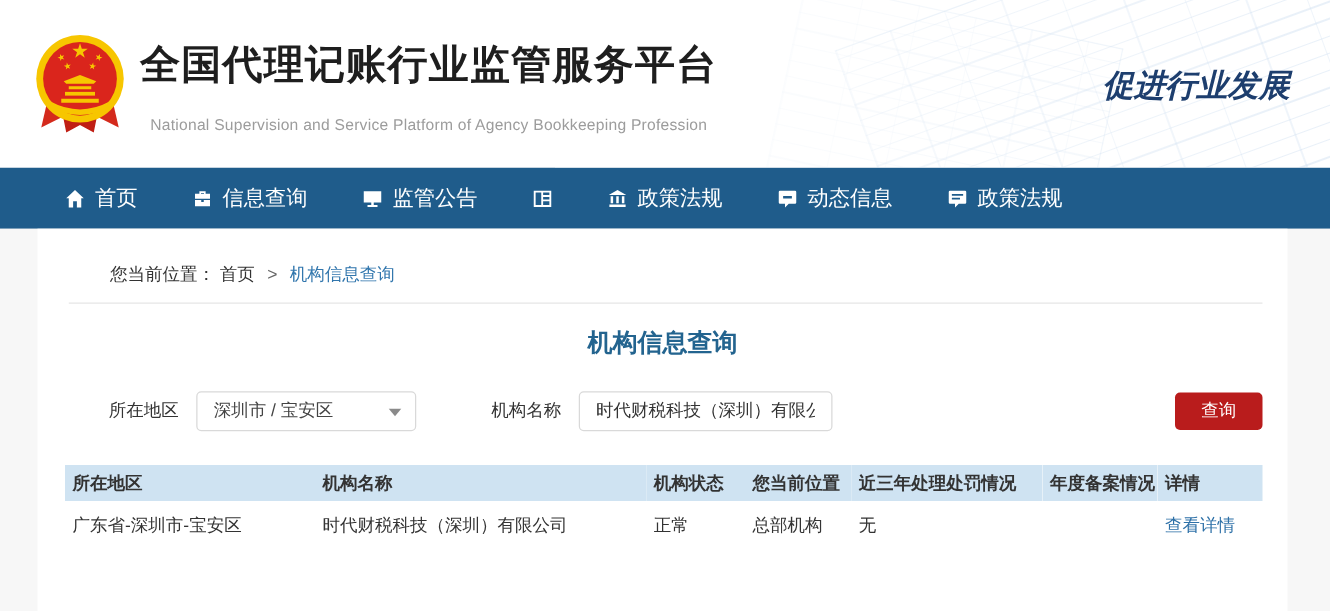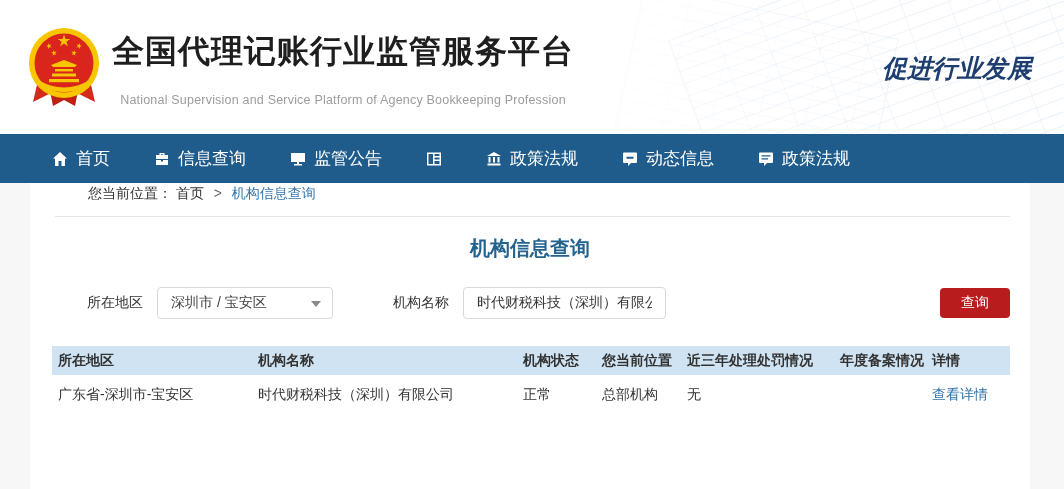--- a/index.html
+++ b/index.html
@@ -35,7 +35,7 @@
   .page-body { height:306px; background:#f7f7f7; }
   .card { margin-left:30px; width:1000px; height:306px; background:#ffffff; }
 
-  .breadcrumb { padding:2px 0 13px 58px; font-size:14px; color:#333; }
+  .breadcrumb { padding:28px 0 13px 58px; font-size:14px; color:#333; }
   .breadcrumb a { text-decoration:none; }
   .bc-home { color:#333; }
   .bc-sep { color:#666; margin:0 6px; }

